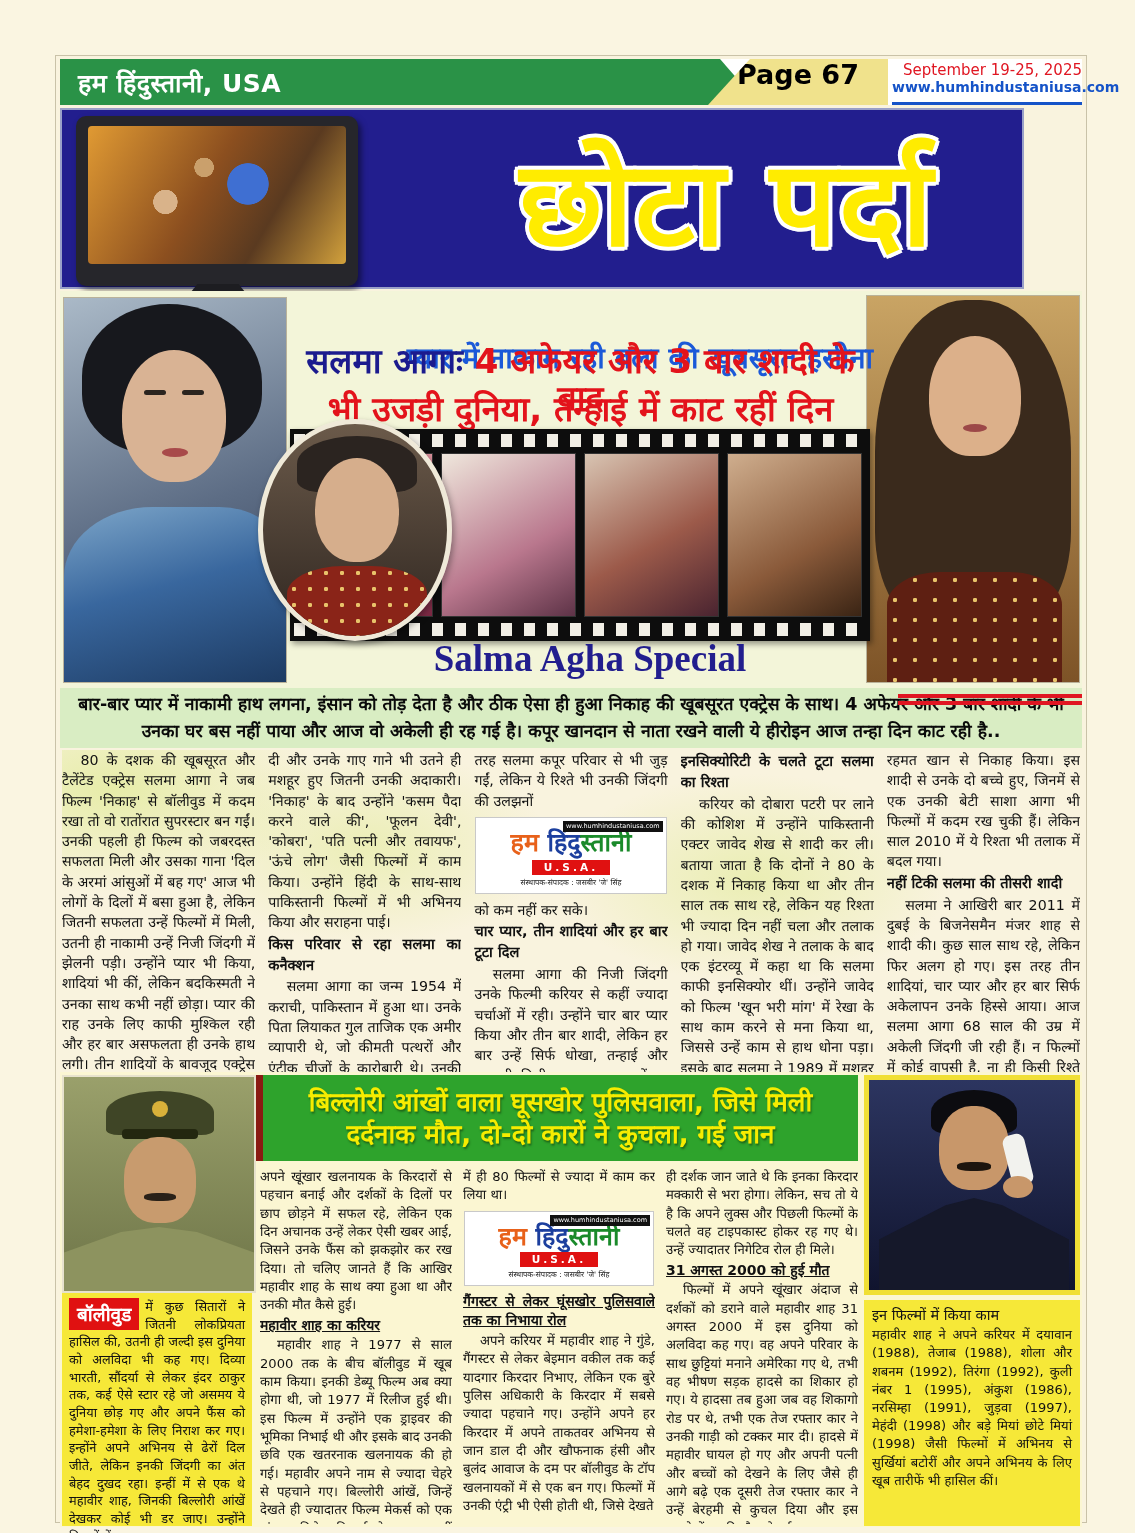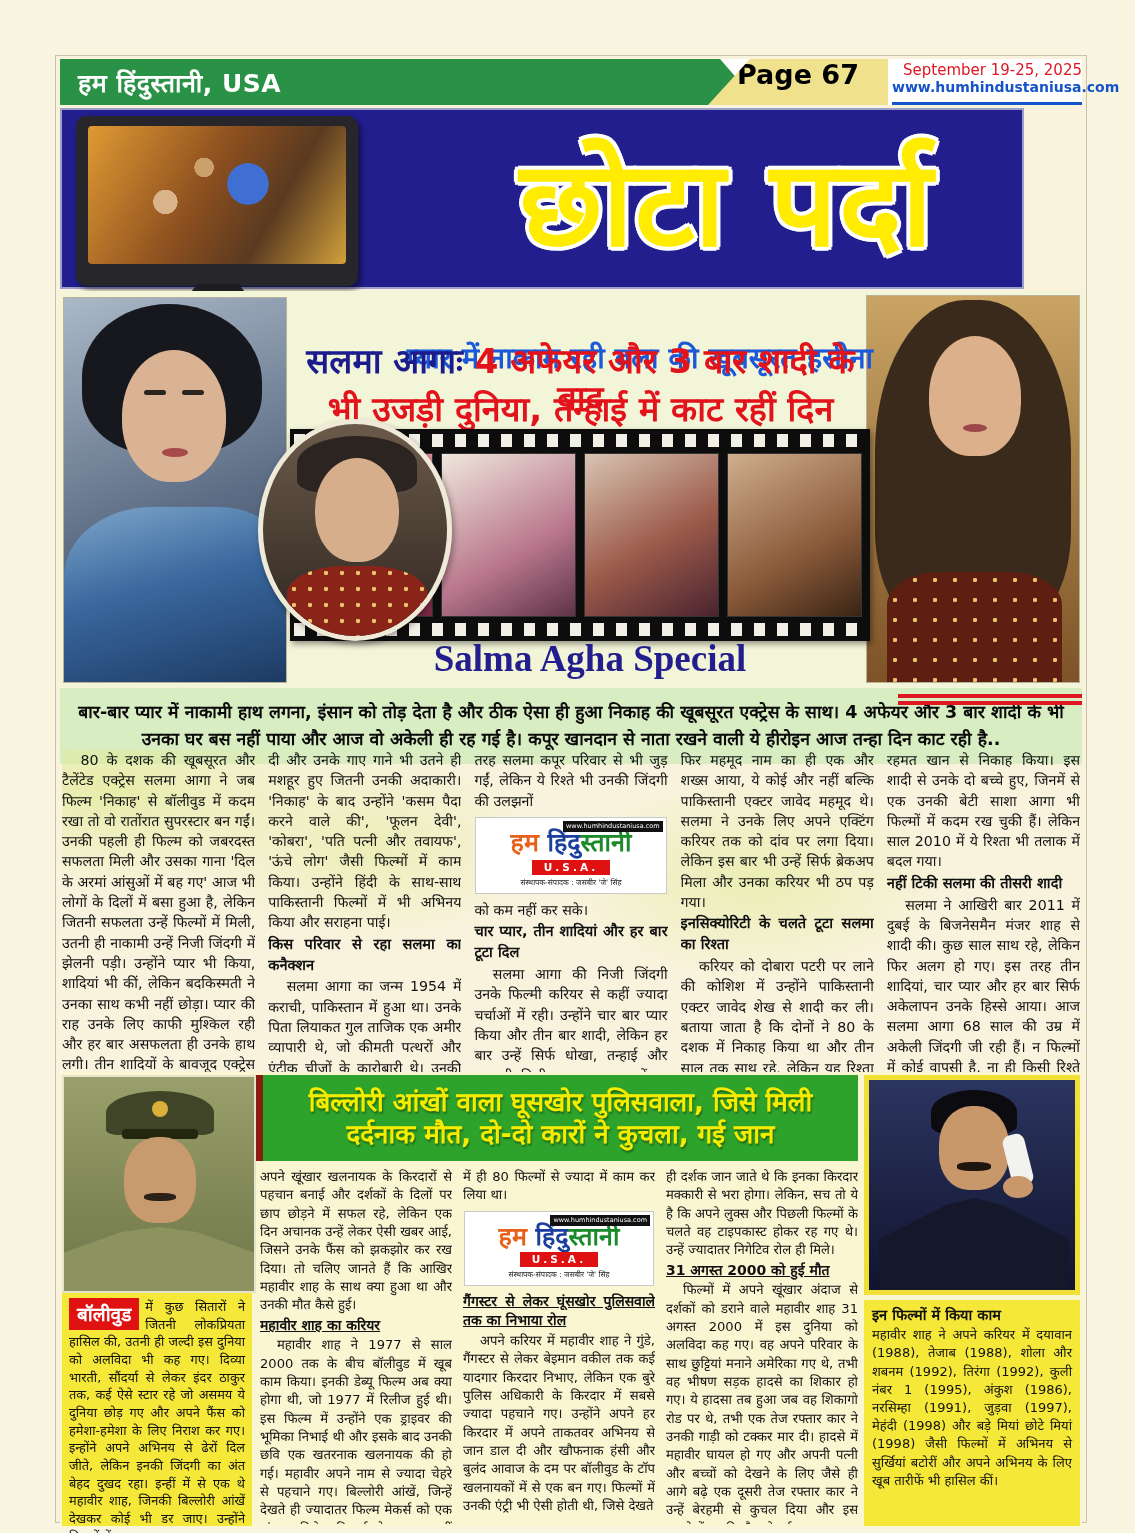--- a/index.html
+++ b/index.html
@@ -89,7 +89,7 @@
            border-top:4px solid #e01622;border-bottom:4px solid #e01622;box-sizing:border-box;}
 
   
-  .intro{position:absolute;left:60px;top:688px;width:1022px;height:76px;background:#d9edc3;
+  .intro{position:absolute;left:60px;top:688px;width:1022px;height:60px;background:#d9edc3;
          display:flex;align-items:center;justify-content:center;}
   .intro p{margin:0;padding:0 10px;text-align:center;font-weight:700;font-size:17.5px;line-height:1.55;color:#0a0a0a;}
 

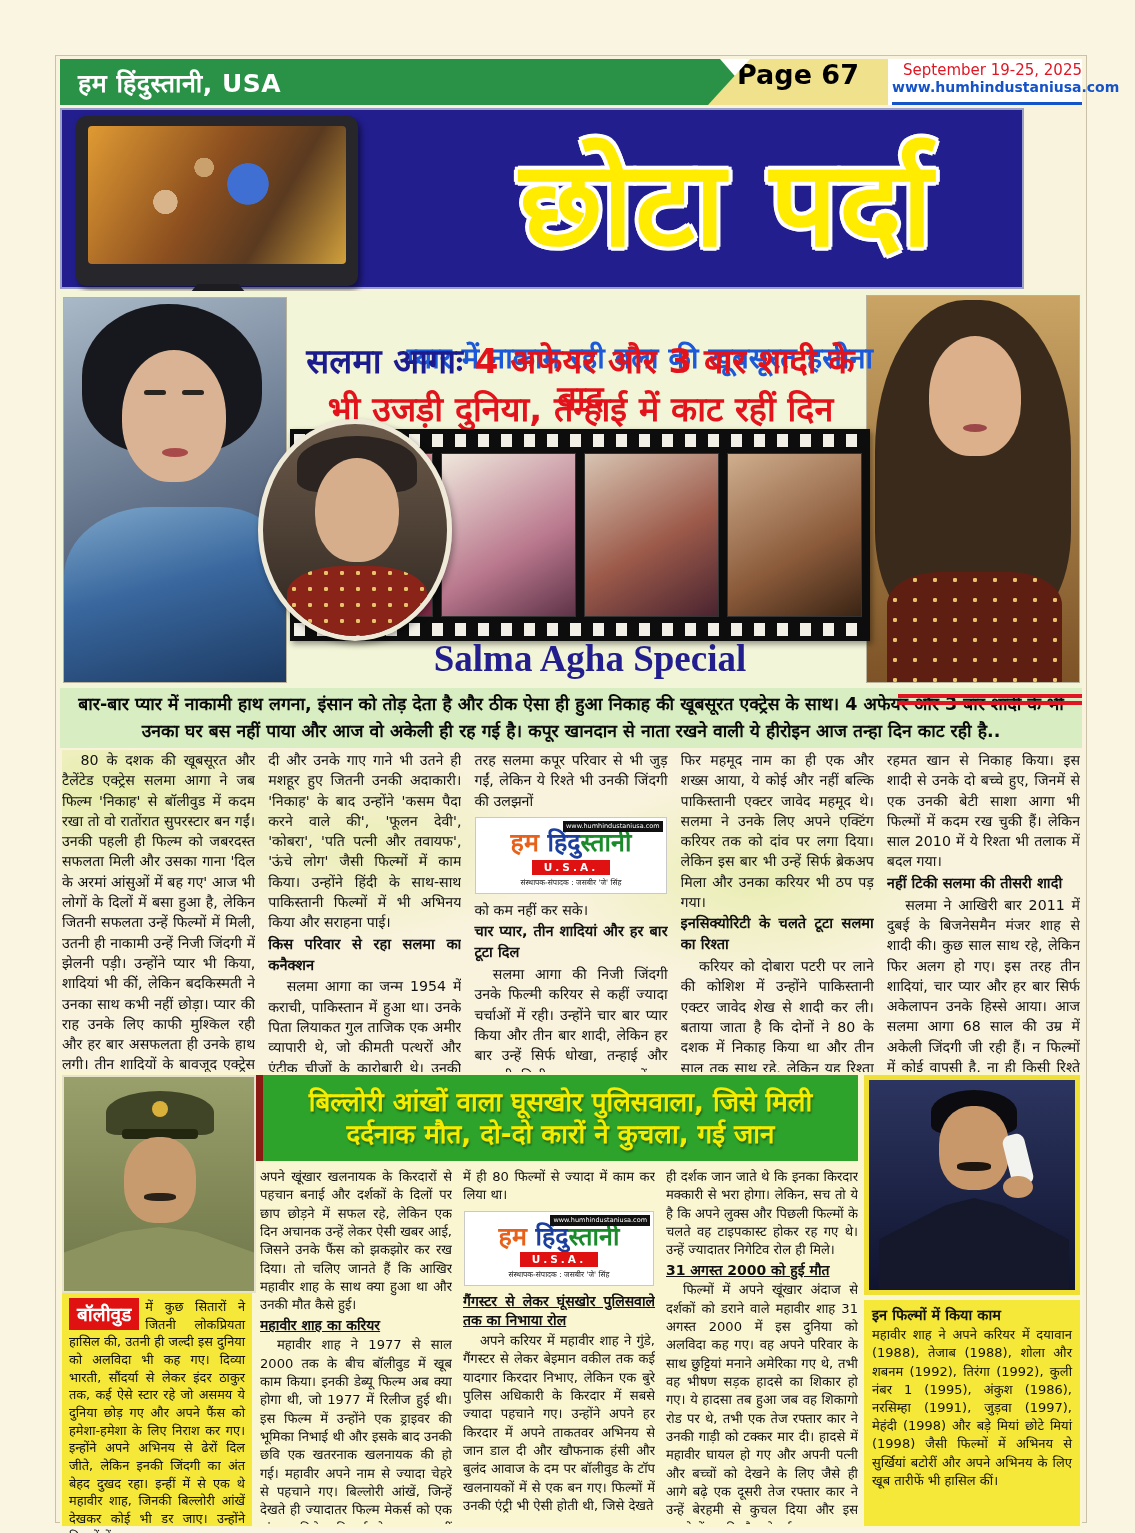--- a/index.html
+++ b/index.html
@@ -246,7 +246,6 @@
         <p class="ind">सलमा आगा की निजी जिंदगी उनके फिल्मी करियर से कहीं ज्यादा चर्चाओं में रही। उन्होंने चार बार प्यार किया और तीन बार शादी, लेकिन हर बार उन्हें सिर्फ धोखा, तन्हाई और नाकामी मिली। पहला प्यार उन्हें न्यू यॉर्क के बिजनैसमैन महमूद सिप्रा से हुआ। दोनों ने एक-दूसरे को कुछ सालों तक डेट किया और शादी की बात तक पहुंच गए, लेकिन रिश्ता टूट गया। इसके बाद सलमा की जिंदगी में</p>
       </div>
       <div class="col">
-        <p>फिर महमूद नाम का ही एक और शख्स आया, ये कोई और नहीं बल्कि पाकिस्तानी एक्टर जावेद महमूद थे। सलमा ने उनके लिए अपने एक्टिंग करियर तक को दांव पर लगा दिया। लेकिन इस बार भी उन्हें सिर्फ ब्रेकअप मिला और उनका करियर भी ठप पड़ गया।</p>
         <div class="subhead">इनसिक्योरिटी के चलते टूटा सलमा का रिश्ता</div>
         <p class="ind">करियर को दोबारा पटरी पर लाने की कोशिश में उन्होंने पाकिस्तानी एक्टर जावेद शेख से शादी कर ली। बताया जाता है कि दोनों ने 80 के दशक में निकाह किया था और तीन साल तक साथ रहे, लेकिन यह रिश्ता भी ज्यादा दिन नहीं चला और तलाक हो गया। जावेद शेख ने तलाक के बाद एक इंटरव्यू में कहा था कि सलमा काफी इनसिक्योर थीं। उन्होंने जावेद को फिल्म 'खून भरी मांग' में रेखा के साथ काम करने से मना किया था, जिससे उन्हें काम से हाथ धोना पड़ा। इसके बाद सलमा ने 1989 में मशहूर स्काश खिलाड़ी</p>
       </div>

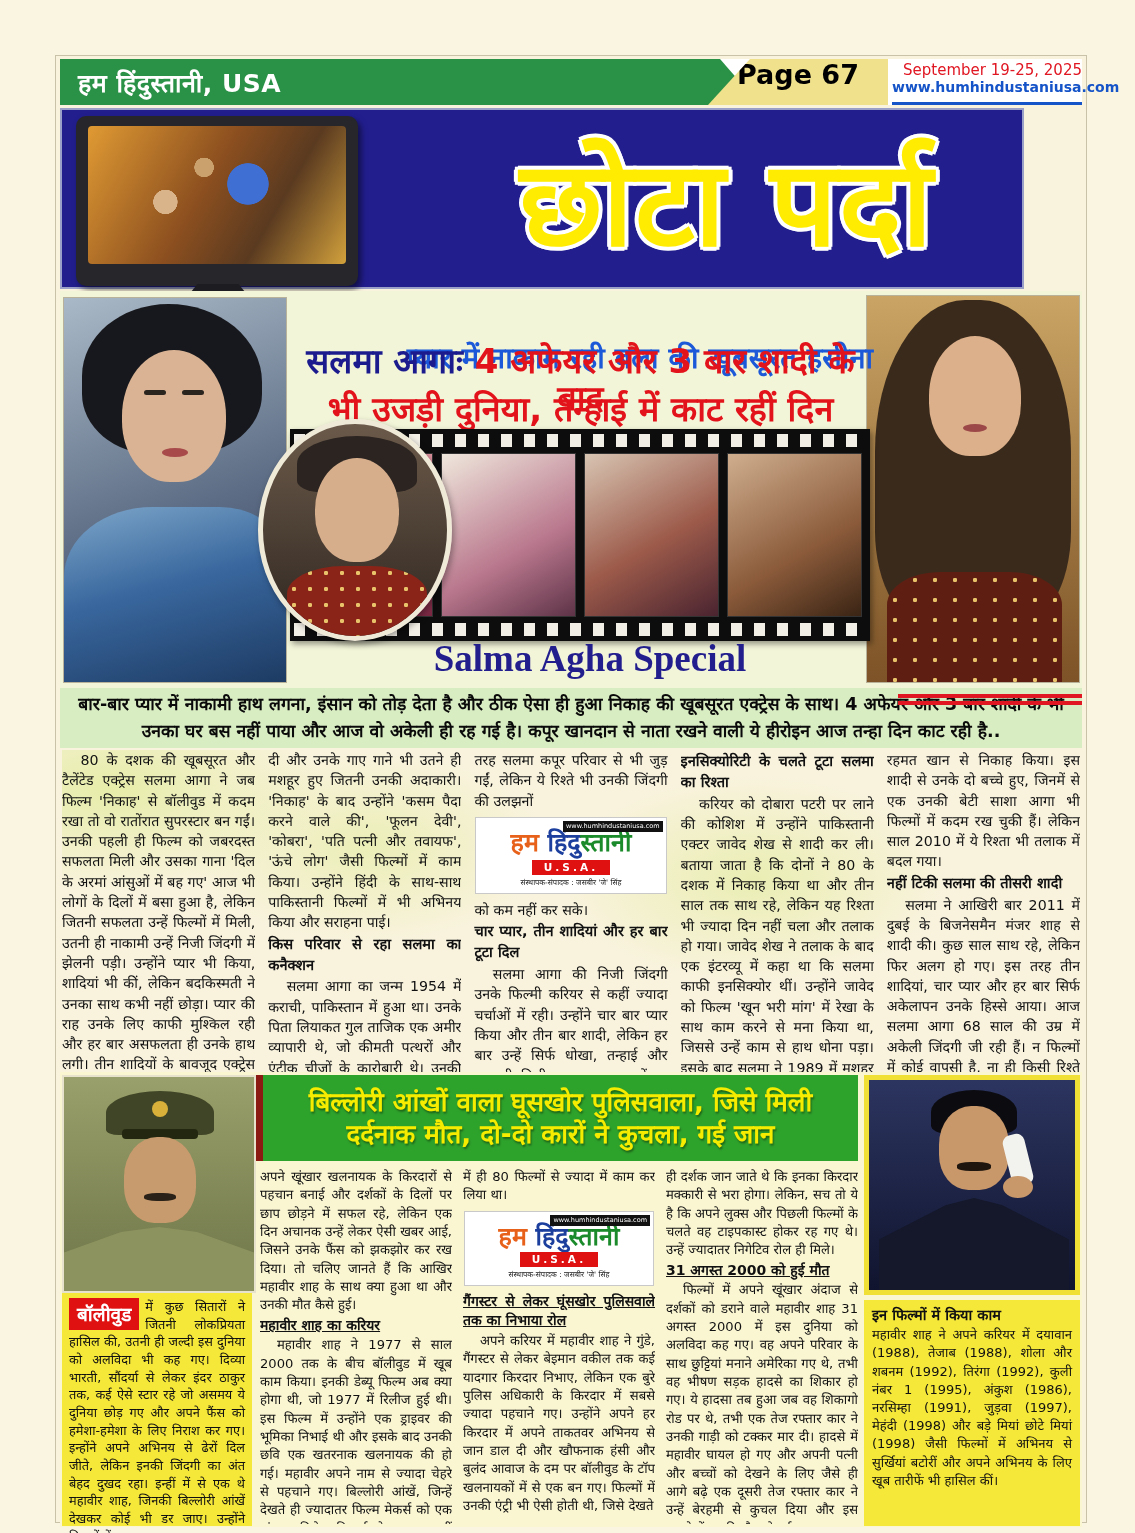--- a/index.html
+++ b/index.html
@@ -150,7 +150,7 @@
   .mn-hand{position:absolute;left:134px;top:96px;width:30px;height:22px;background:#c8976a;border-radius:50%;}
   .a2-right-box{position:absolute;right:2px;top:228px;width:216px;height:226px;background:#f6e838;
                 box-sizing:border-box;padding:5px 8px;font-size:13px;line-height:1.4;text-align:justify;}
-  .a2-right-box .subhead{font-weight:700;font-size:14.5px;text-align:left;margin-bottom:1px;}
+  .a2-right-box .subhead{font-weight:400;font-size:14.5px;text-align:left;margin-bottom:1px;}
 </style>
 </head>
 <body>

